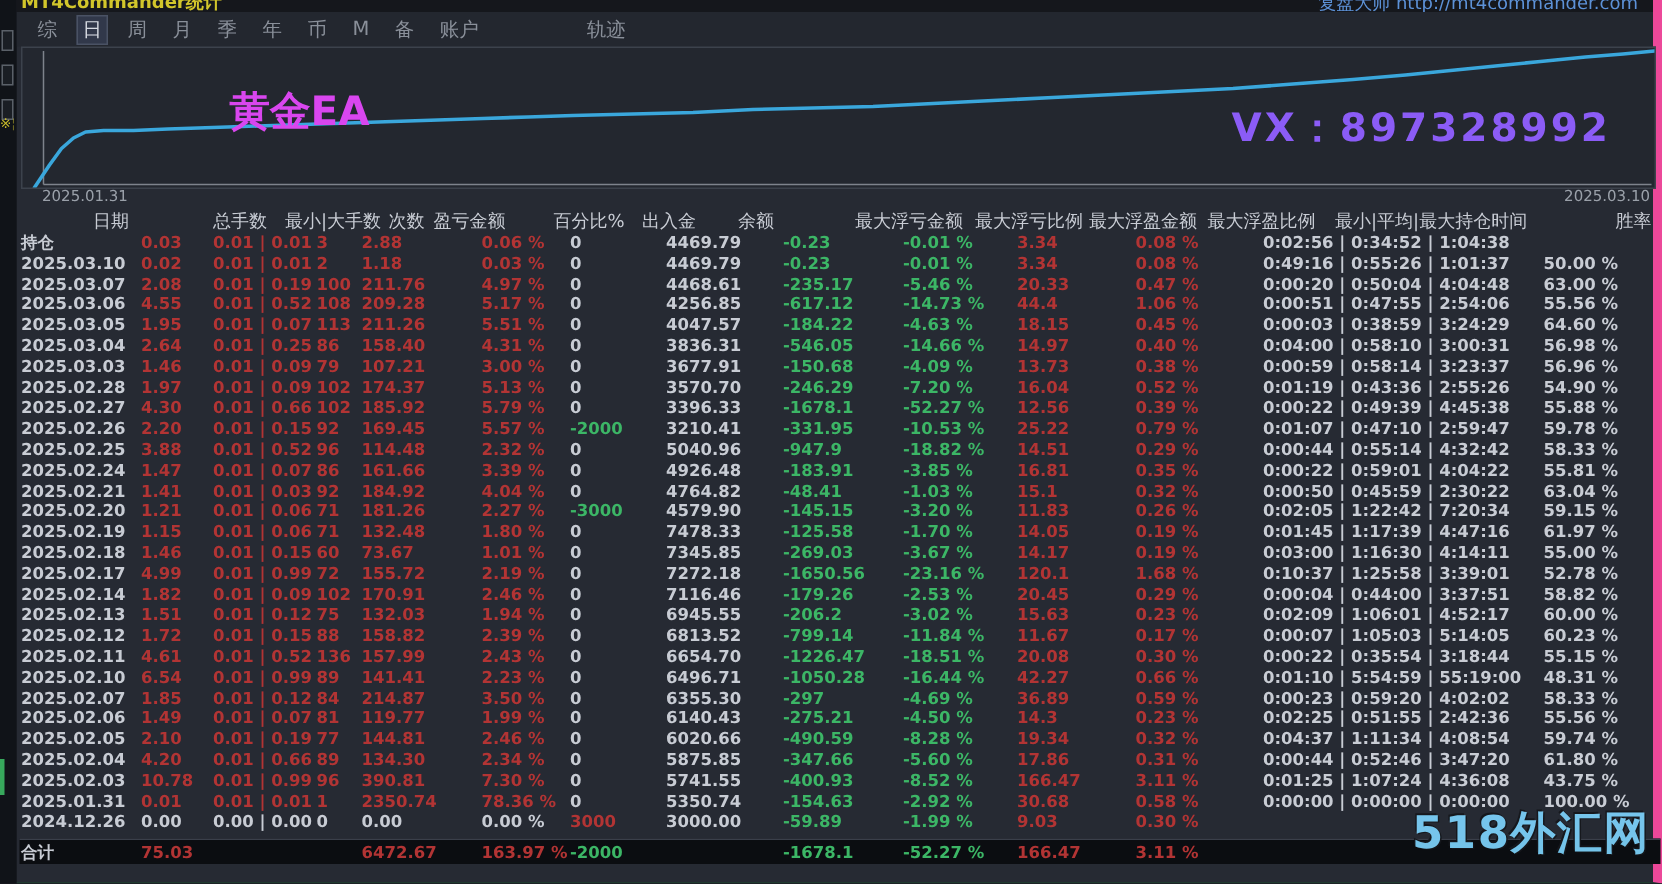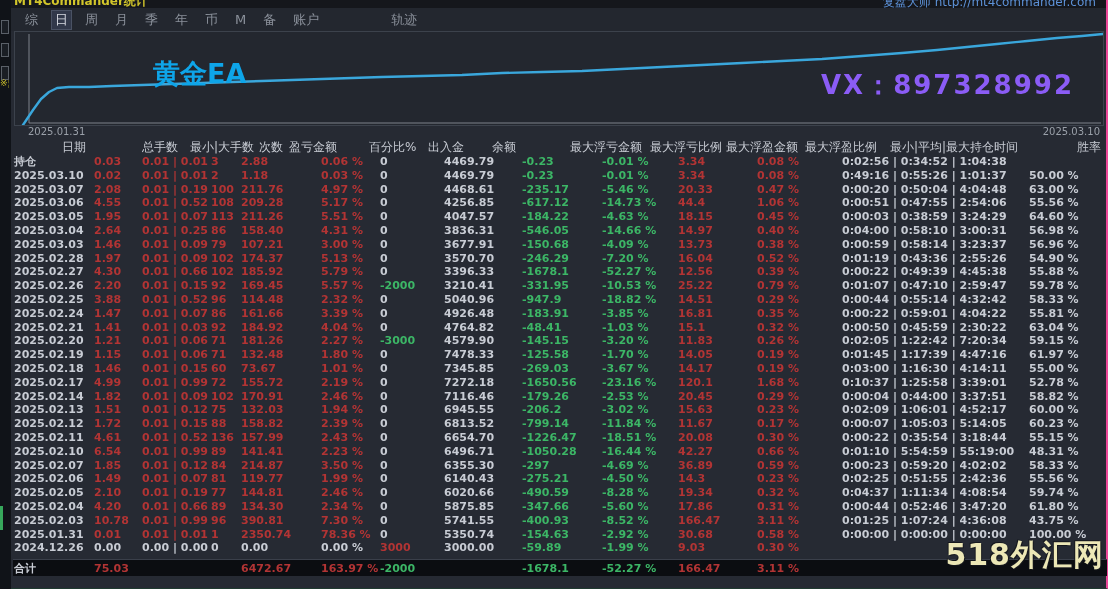--- a/index.html
+++ b/index.html
@@ -14,7 +14,7 @@
   .frag-green { position:absolute; left:0; top:506px; width:3px; height:24px; background:#37a85c; }
 
   .main-panel { position:absolute; left:11px; top:0; width:1097px; height:589px;
-                background:#262a33; border-right:2px solid #ec4899; border-bottom:1px solid #203a30; }
+                background:#262a33; border-right:6px solid #ec4899; border-bottom:1px solid #203a30; }
 
   
   .title-bar { position:absolute; left:0; top:0; width:100%; height:8px; background:#15171c; overflow:hidden; }

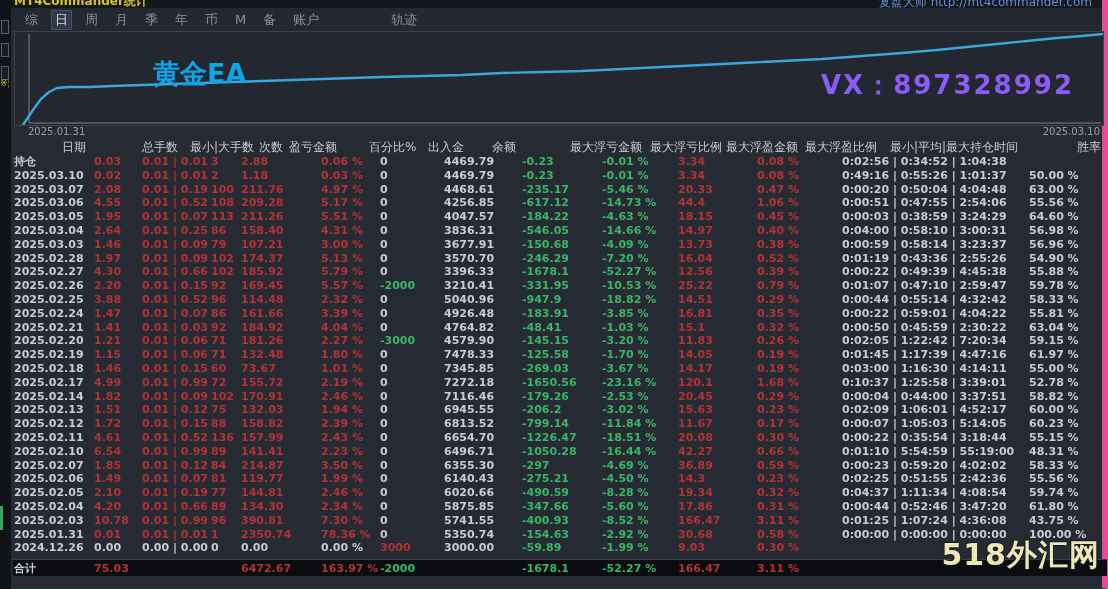--- a/index.html
+++ b/index.html
@@ -32,7 +32,7 @@
   .chart-panel { position:absolute; left:3px; top:31px; width:1090px; height:95px;
                  border:1px solid #3c424c; background:#23272f; }
   .chart-svg { position:absolute; left:0; top:0; }
-  .chart-label-ea { position:absolute; left:138px; top:24px; font-size:27px; font-weight:bold; color:#0ea5e9; }
+  .chart-label-ea { position:absolute; left:138px; top:24px; font-size:27px; font-weight:bold; color:#d946ef; }
   .chart-label-vx { position:absolute; left:806px; top:36px; font-size:26px; font-weight:bold; color:#8b5cf6; letter-spacing:2px; }
   .chart-dates { position:absolute; left:3px; top:126px; width:1090px; height:13px; }
   .date-start { position:absolute; left:14px; top:0; font-size:10px; color:#9aa0a9; }

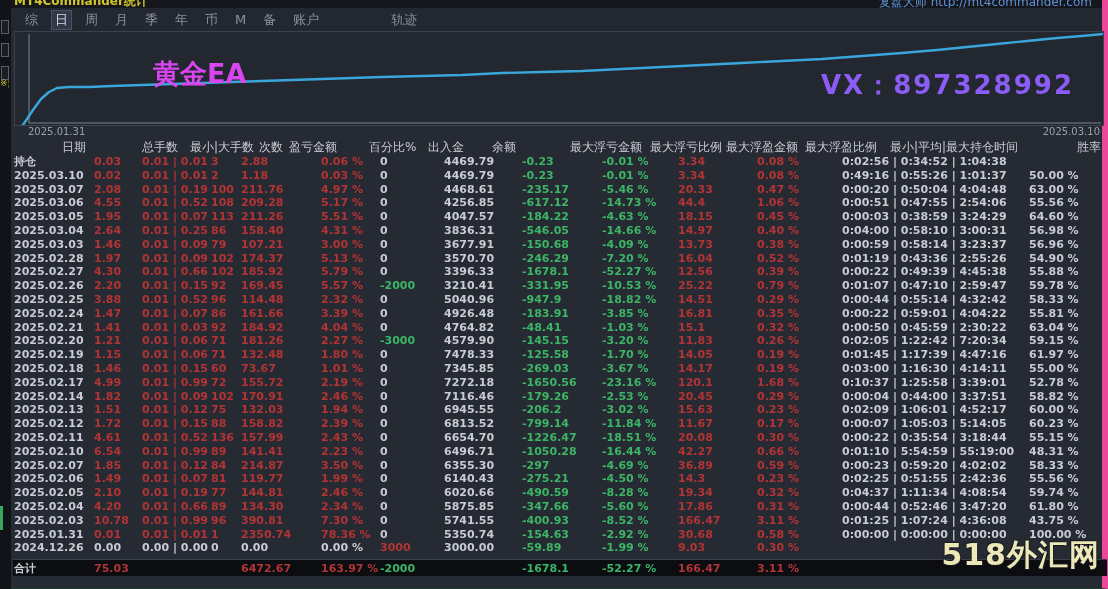--- a/index.html
+++ b/index.html
@@ -51,7 +51,7 @@
   .trow.total { margin-top:4px; height:17px; line-height:17px; background:#0b0d11; border-top:1px solid #3a3f4a; }
 
   .watermark { position:absolute; right:2px; bottom:12px; font-size:30px; font-weight:bold;
-               color:#fef9c3; opacity:0.92; letter-spacing:1px; z-index:9;
+               color:#7dd3fc; opacity:0.92; letter-spacing:1px; z-index:9;
                text-shadow:1px 1px 0 #15171c, -1px -1px 0 #15171c; }
 </style>
 </head>

